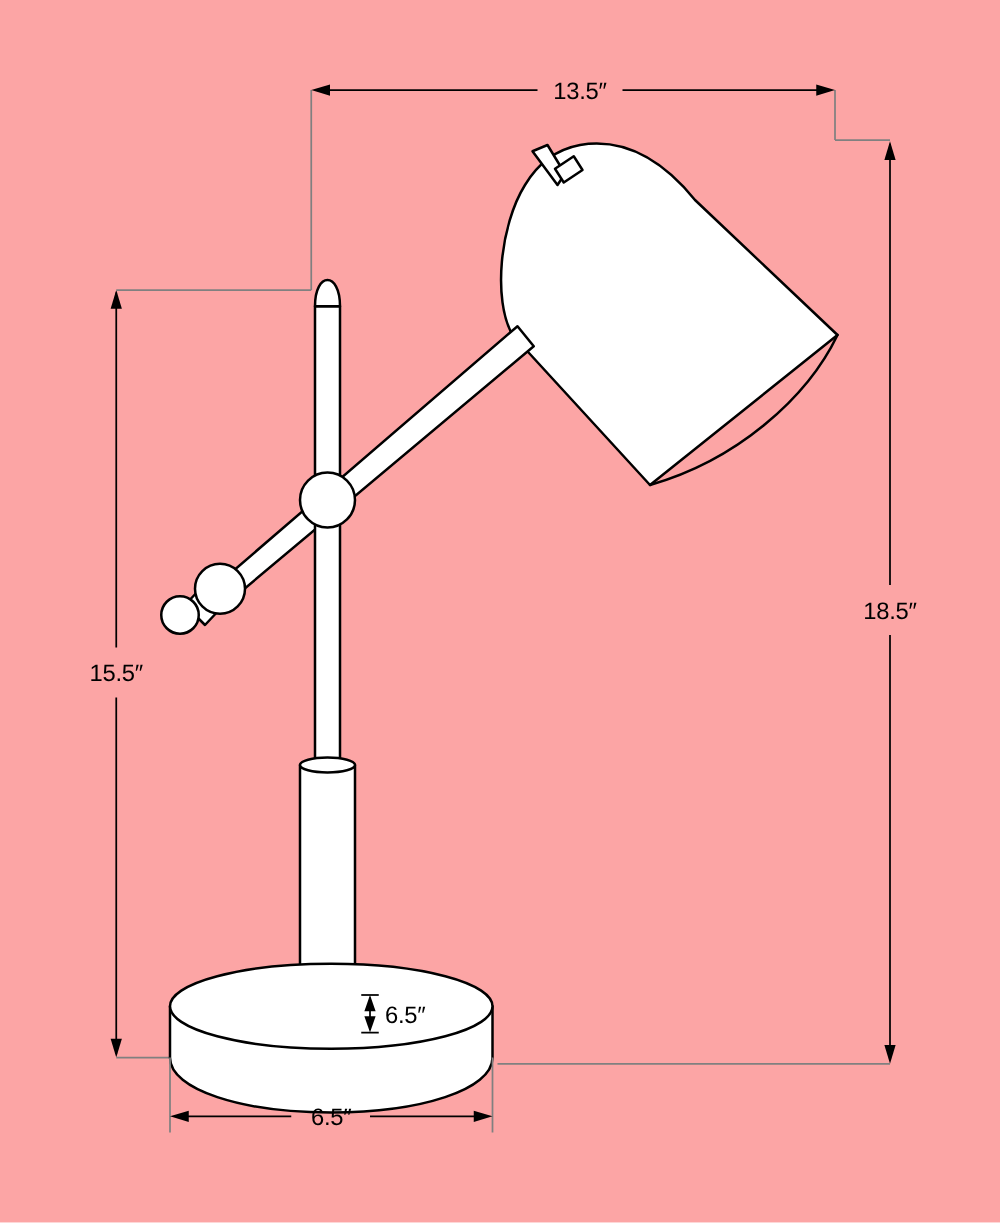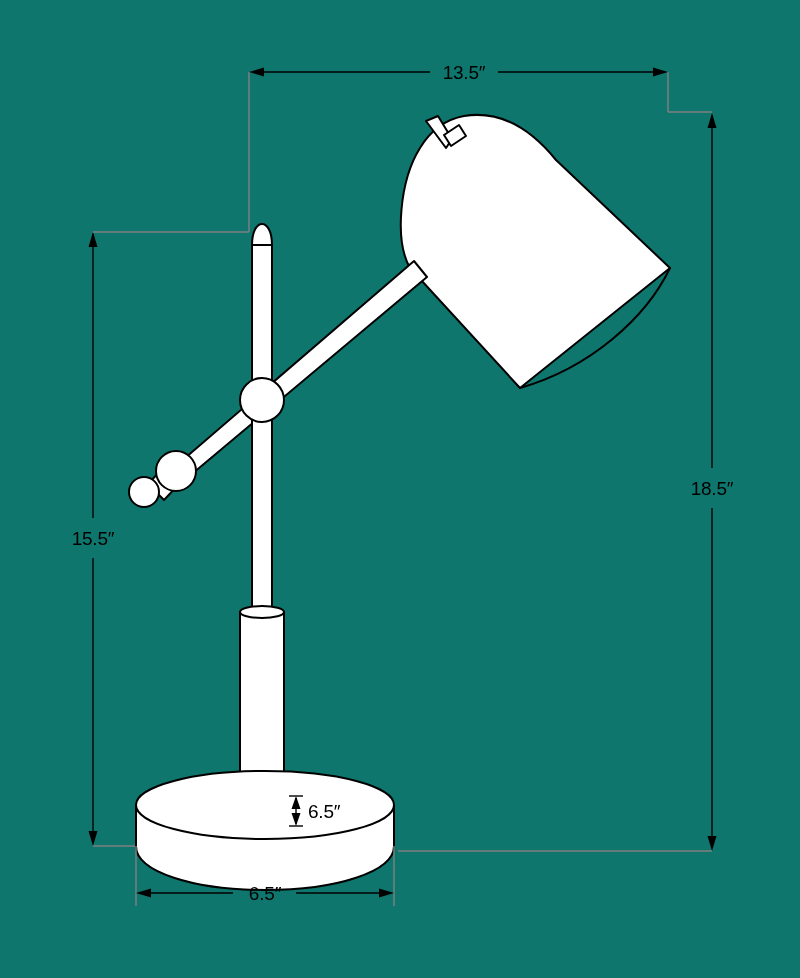--- a/index.html
+++ b/index.html
@@ -14,7 +14,7 @@
     position: relative;
     width: 800px;
     height: 978px;
-    background: #0f766e;
+    background: #fca5a5;
     overflow: hidden;
   }
   #drawing {

